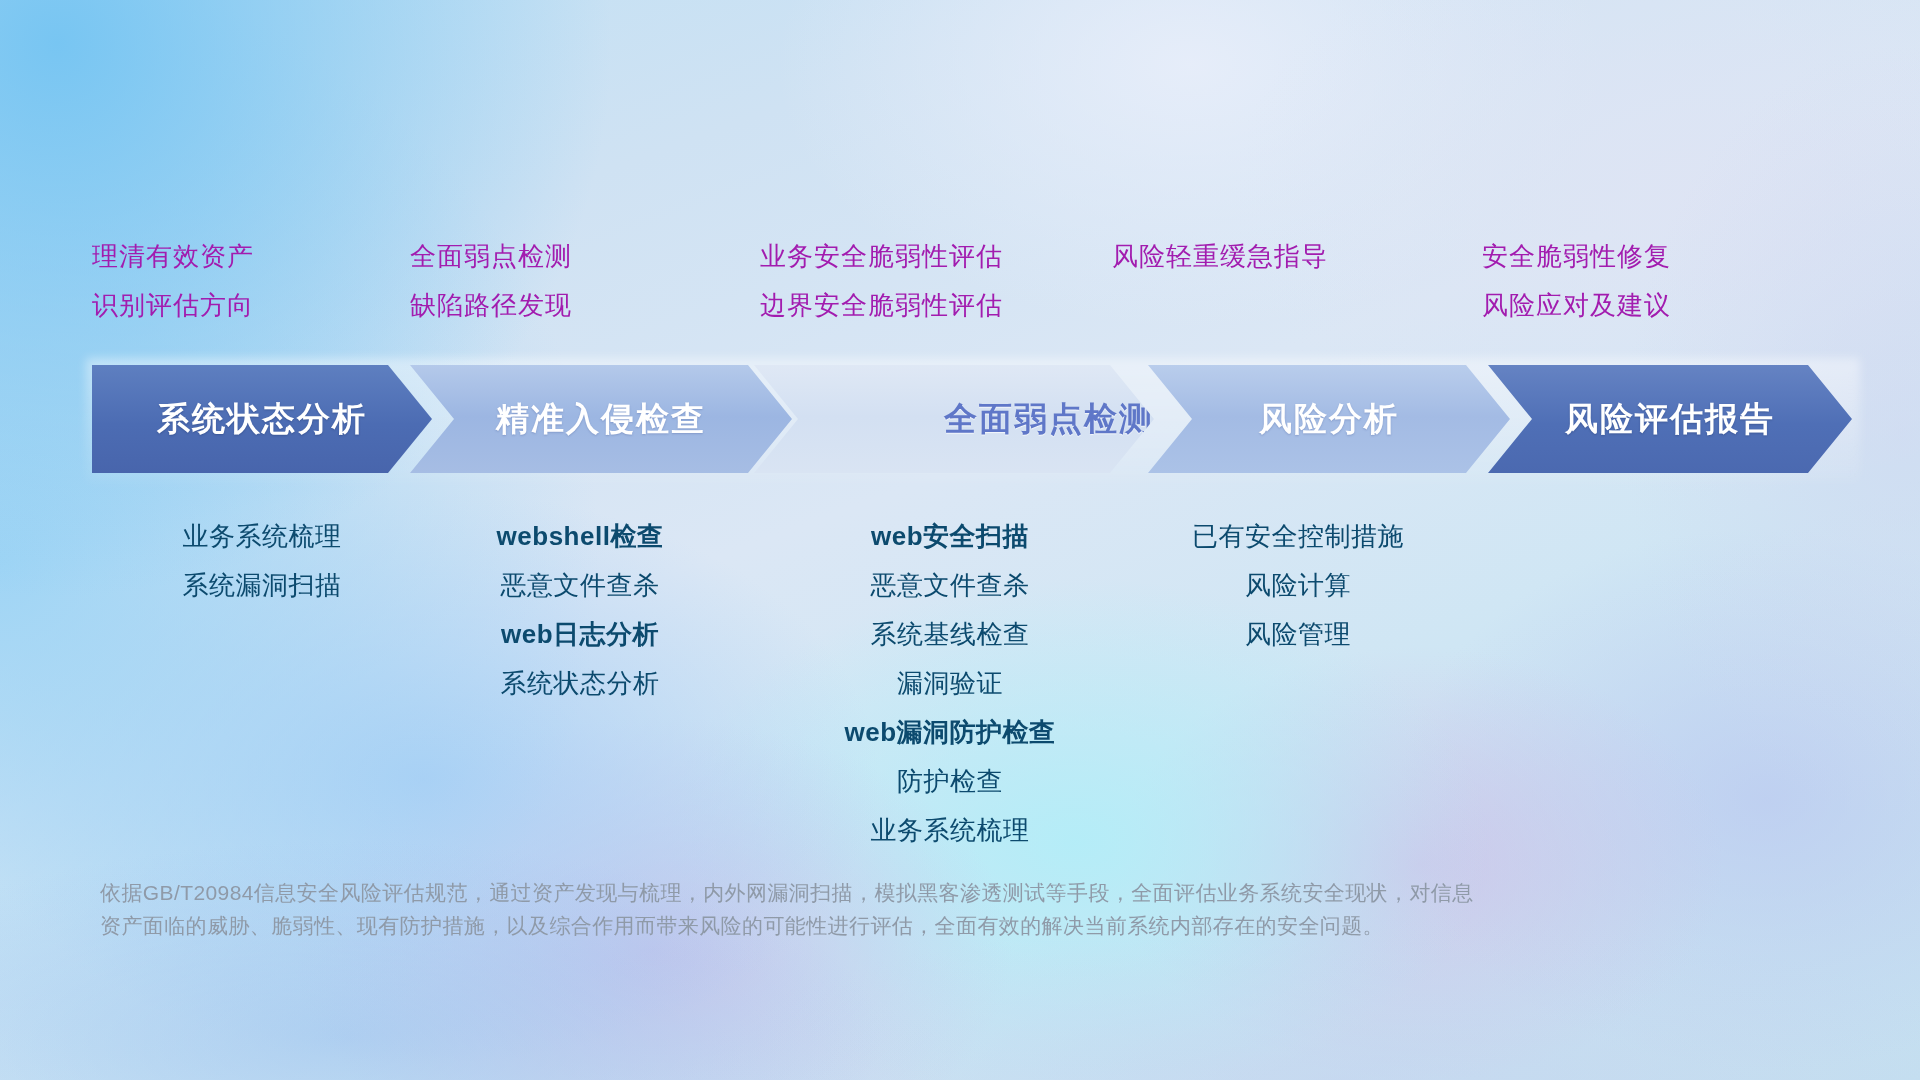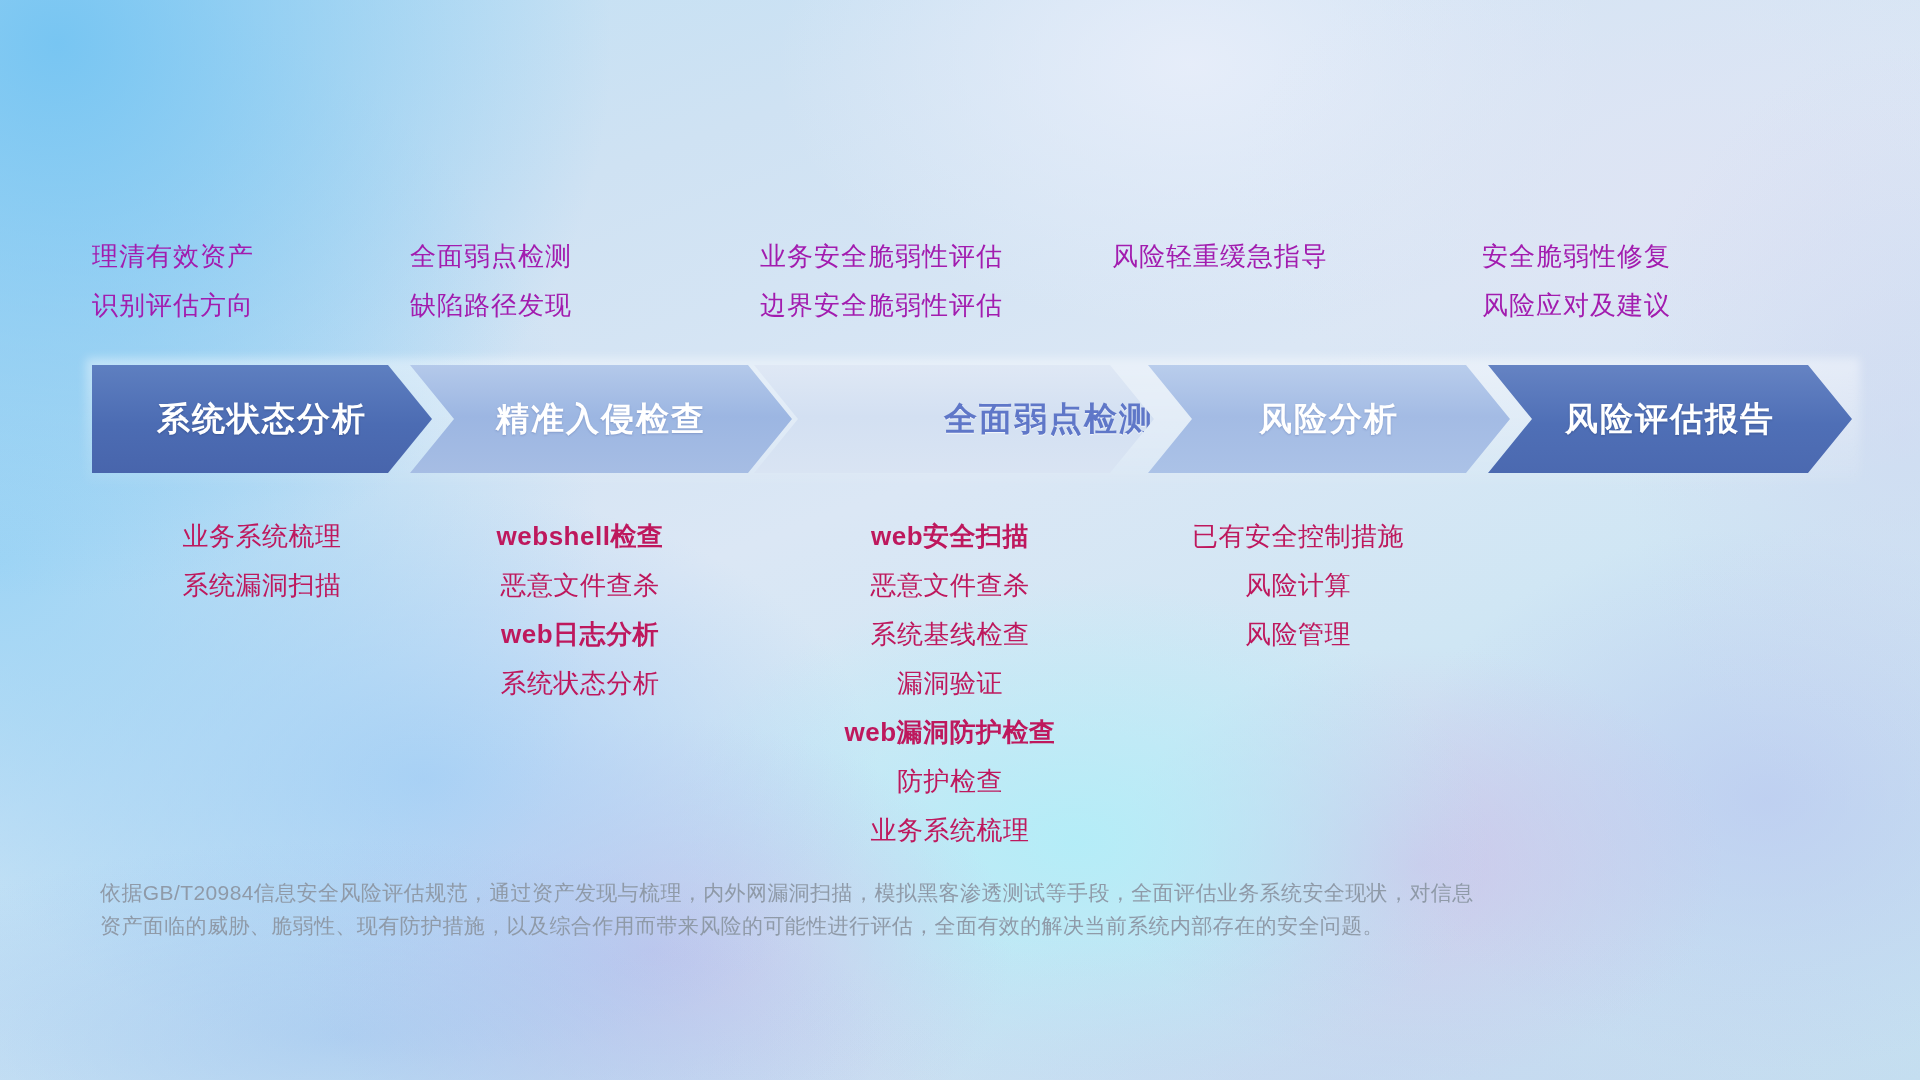--- a/index.html
+++ b/index.html
@@ -141,7 +141,7 @@
   .listcol {
     position: absolute;
     text-align: center;
-    color: #be185d;
+    color: #0c4a6e;
     font-size: 26px;
     line-height: 49px;
     white-space: nowrap;

